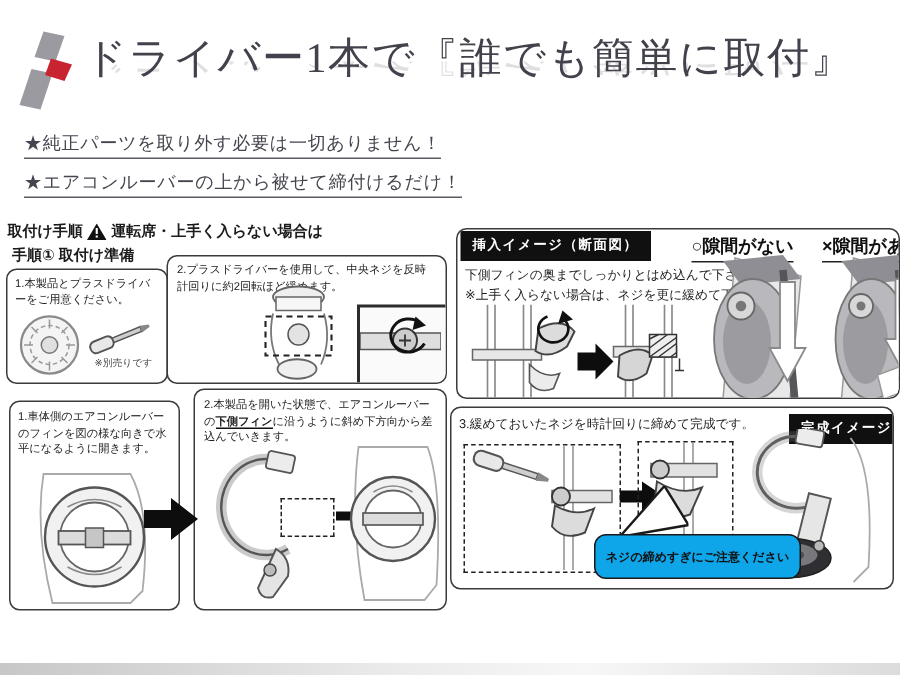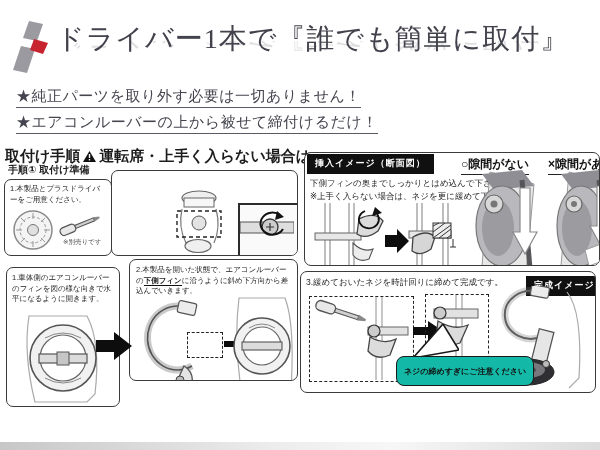--- a/index.html
+++ b/index.html
@@ -11,7 +11,7 @@
   .title{left:56px;top:20px;font-size:28px;letter-spacing:1px;color:#42424c;white-space:nowrap;font-weight:500;}
   .title-reflect{left:56px;top:56px;height:15px;overflow:hidden;font-size:28px;letter-spacing:1px;
                  color:#42424c;white-space:nowrap;font-weight:500;transform:scaleY(-1);transform-origin:top;opacity:.16;}
-  .bullet{left:16px;font-size:15px;letter-spacing:.5px;color:#45454f;border-bottom:1px solid #5a5a64;
+  .bullet{left:16px;font-size:12px;letter-spacing:.5px;color:#45454f;border-bottom:1px solid #5a5a64;
           padding-bottom:1px;white-space:nowrap;font-weight:500;}
 
   .proc-head{left:5px;top:147px;font-size:15px;font-weight:bold;color:#1c1c1c;display:flex;align-items:center;gap:3px;}

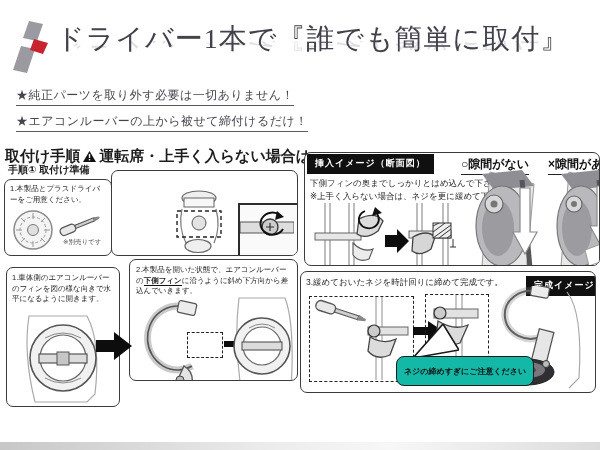--- a/index.html
+++ b/index.html
@@ -14,7 +14,7 @@
   .bullet{left:16px;font-size:12px;letter-spacing:.5px;color:#45454f;border-bottom:1px solid #5a5a64;
           padding-bottom:1px;white-space:nowrap;font-weight:500;}
 
-  .proc-head{left:5px;top:147px;font-size:15px;font-weight:bold;color:#1c1c1c;display:flex;align-items:center;gap:3px;}
+  .proc-head{left:5px;top:147px;font-size:10px;font-weight:bold;color:#1c1c1c;display:flex;align-items:center;gap:3px;}
   .step-group{left:8px;top:163px;font-size:10px;font-weight:bold;color:#1c1c1c;}
 
   .panel{border:1.5px solid #3b3b3b;border-radius:7px;background:#fff;overflow:hidden;box-sizing:border-box;}

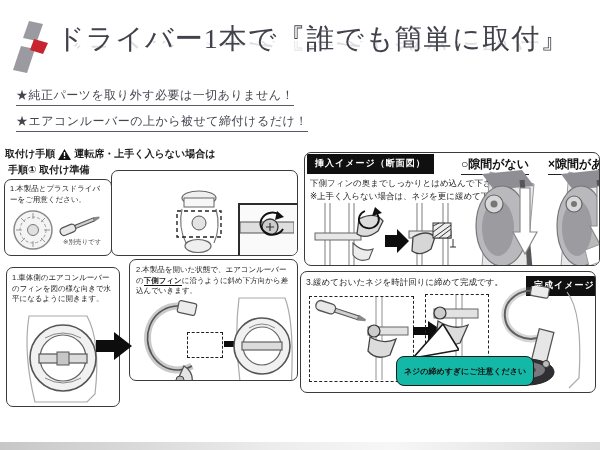--- a/index.html
+++ b/index.html
@@ -80,6 +80,7 @@
   </div>
 
   <div class="abs panel" style="left:111px;top:170px;width:187px;height:86px">
+    <div class="ptext" style="padding:4px 6px 0 6px">2.プラスドライバーを使用して、中央ネジを反時計回りに約2回転ほど緩めます。</div>
     <svg class="abs" style="left:56px;top:16px" width="62" height="68" viewBox="0 0 62 68">
       <ellipse cx="31" cy="11" rx="17" ry="7" fill="#efefef" stroke="#666" stroke-width="1.2"></ellipse>
       <rect x="16" y="11" width="30" height="9" fill="#f7f7f7" stroke="#666" stroke-width="1"></rect>

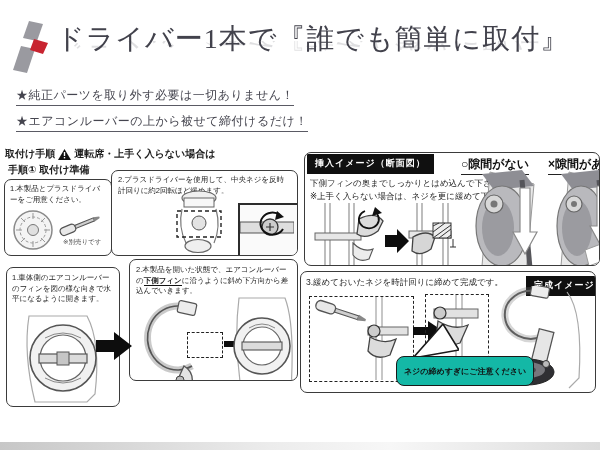--- a/index.html
+++ b/index.html
@@ -117,7 +117,7 @@
     <polygon points="0,10 18,10 18,2 36,16 18,30 18,22 0,22" fill="#0d0d0d"></polygon>
   </svg>
 
-  <div class="abs panel" style="left:129px;top:259px;width:169px;height:122px">
+  <div class="abs panel" style="left:129px;top:259px;width:169px;height:148px">
     <div class="ptext" style="padding:5px 6px 0 6px">
       <span>2.本製品を開いた状態で、エアコンルーバーの</span><span class="em-u">下側フィン</span><span>に沿うように斜め下方向から差込んでいきます。</span>
     </div>

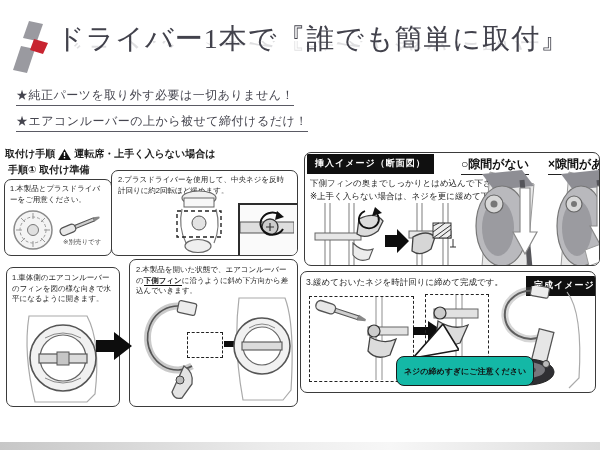--- a/index.html
+++ b/index.html
@@ -25,7 +25,7 @@
   .gaplabel{font-size:12px;font-weight:bold;color:#111;border-bottom:1.5px solid #222;padding-bottom:1px;white-space:nowrap;}
 
   .dashedbox{border:1.5px dashed #222;box-sizing:border-box;background:transparent;}
-  .caution-bubble{border:1.8px solid #1a1a1a;border-radius:8px;background:#14b8a6;display:flex;align-items:center;justify-content:center;
+  .caution-bubble{border:1.8px solid #1a1a1a;border-radius:8px;background:#0ea5e9;display:flex;align-items:center;justify-content:center;
                   font-size:8px;font-weight:bold;color:#111;white-space:nowrap;}
   .em-u{font-weight:bold;border-bottom:1.5px solid #111;}
   .note-s{font-size:6.5px;color:#444;}

